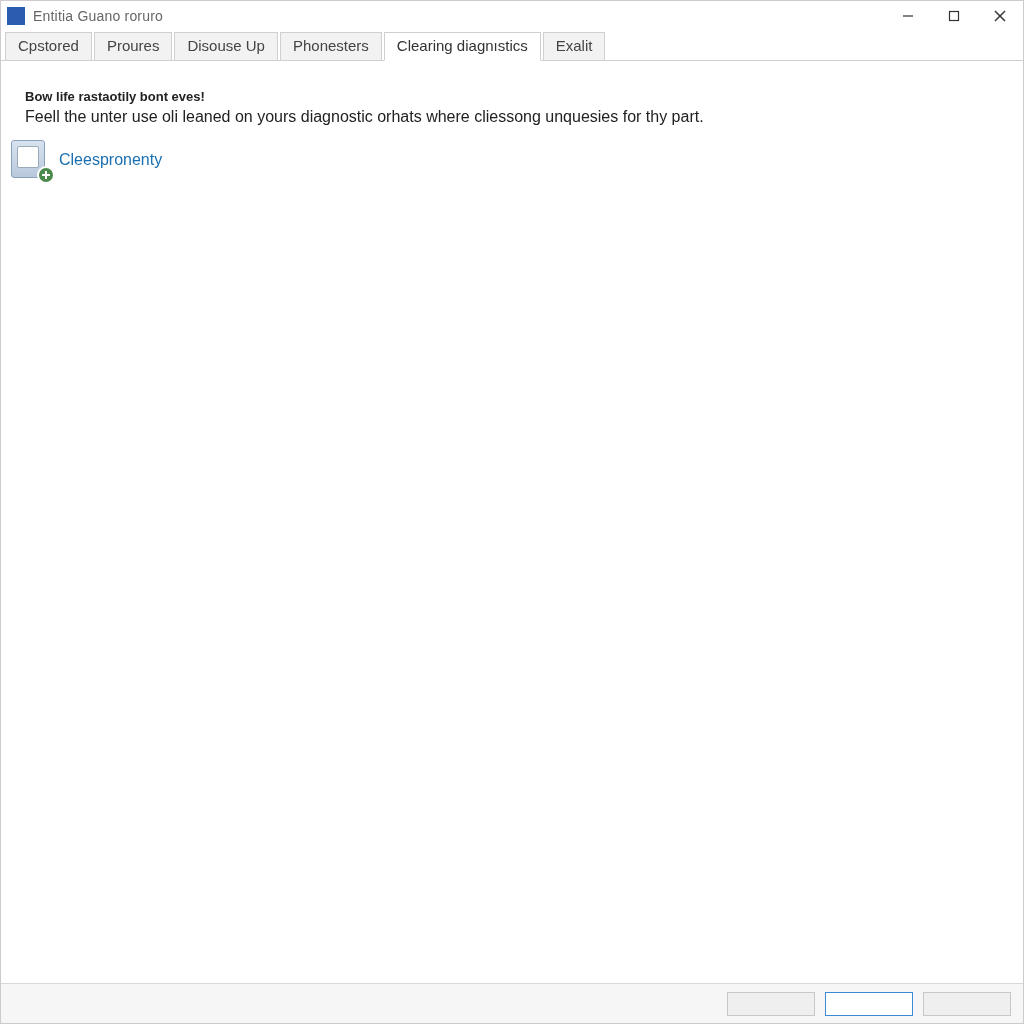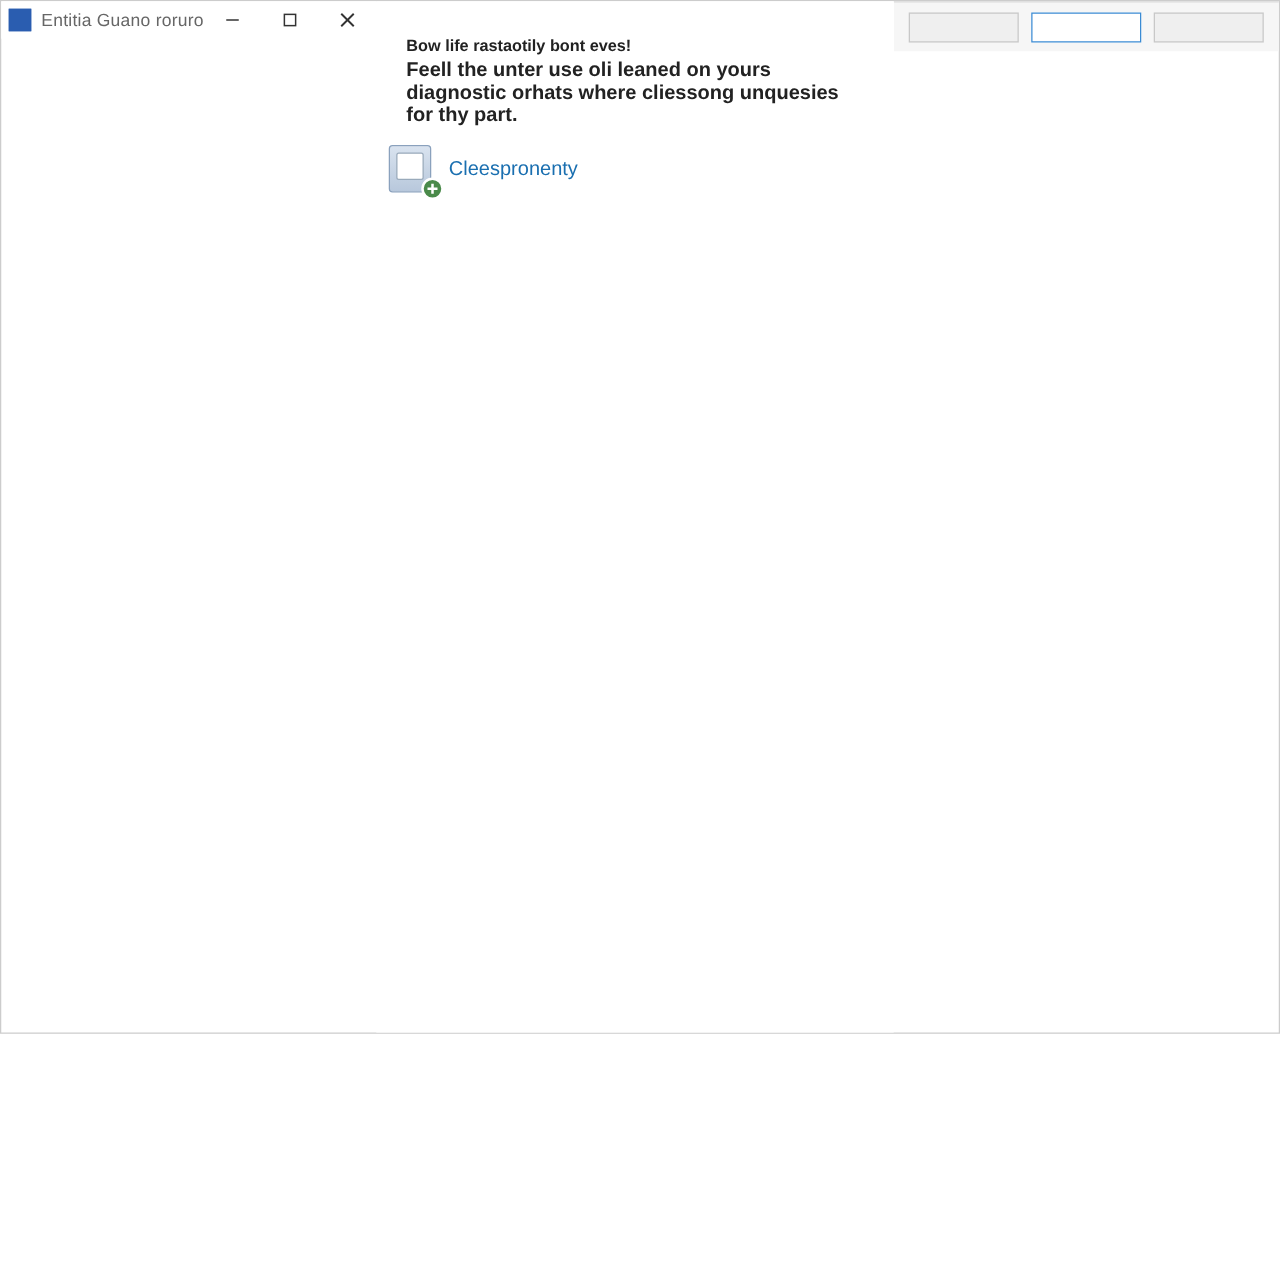--- a/index.html
+++ b/index.html
@@ -4,7 +4,7 @@
 <style>
   * { box-sizing: border-box; margin: 0; padding: 0; }
   html, body { width: 1024px; height: 1024px; font-family: "Segoe UI", Tahoma, sans-serif; font-size: 15px; color: #222; background: #fff; overflow: hidden; }
-  .window { width: 1024px; height: 827px; display: flex; border: 1px solid #ccc; }
+  .window { width: 1024px; height: 1024px; display: flex; flex-direction: column; border: 1px solid #ccc; }
 
   
   .titlebar { height: 30px; display: flex; align-items: center; padding: 0 0 0 6px; background: #fff; }

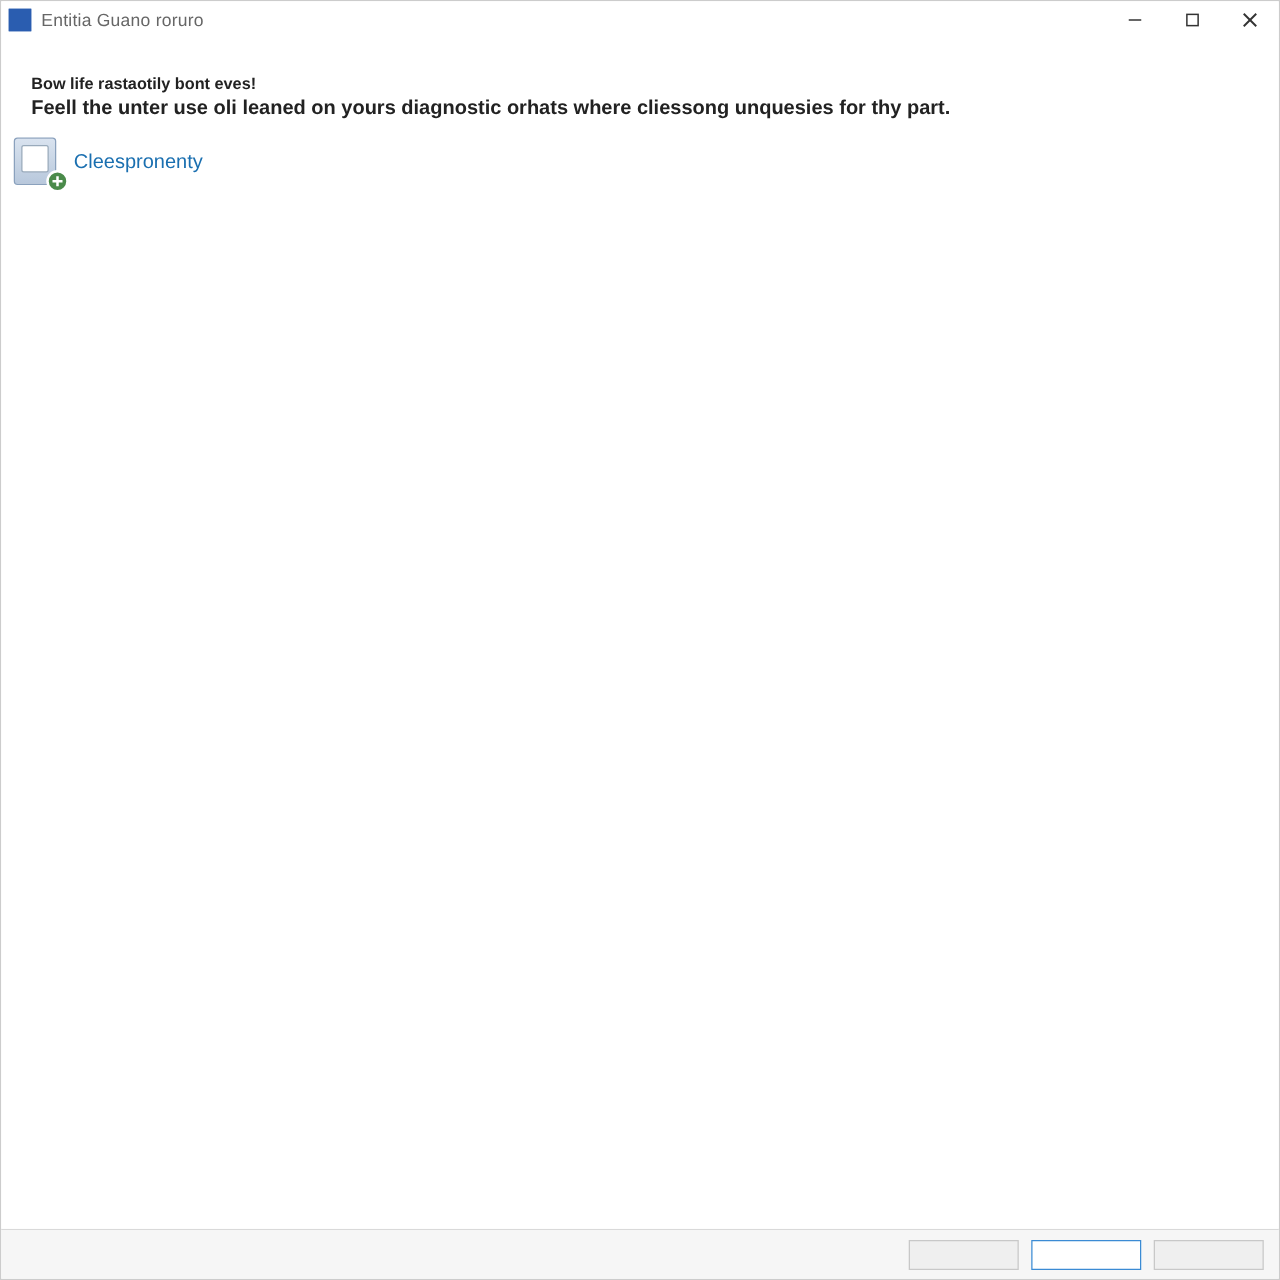--- a/index.html
+++ b/index.html
@@ -70,6 +70,14 @@
     </div>
   </div>
 
+  <div class="tabstrip">
+    <div class="tab"><span>Cpstored</span></div>
+    <div class="tab"><span>Proures</span></div>
+    <div class="tab"><span>Disouse Up</span></div>
+    <div class="tab"><span>Phonesters</span></div>
+    <div class="tab active"><span>Clearing diagnıstics</span></div>
+    <div class="tab"><span>Exalit</span></div>
+  </div>
 
   <div class="content">
     <div class="heading">Bow life rastaotily bont eves!</div>

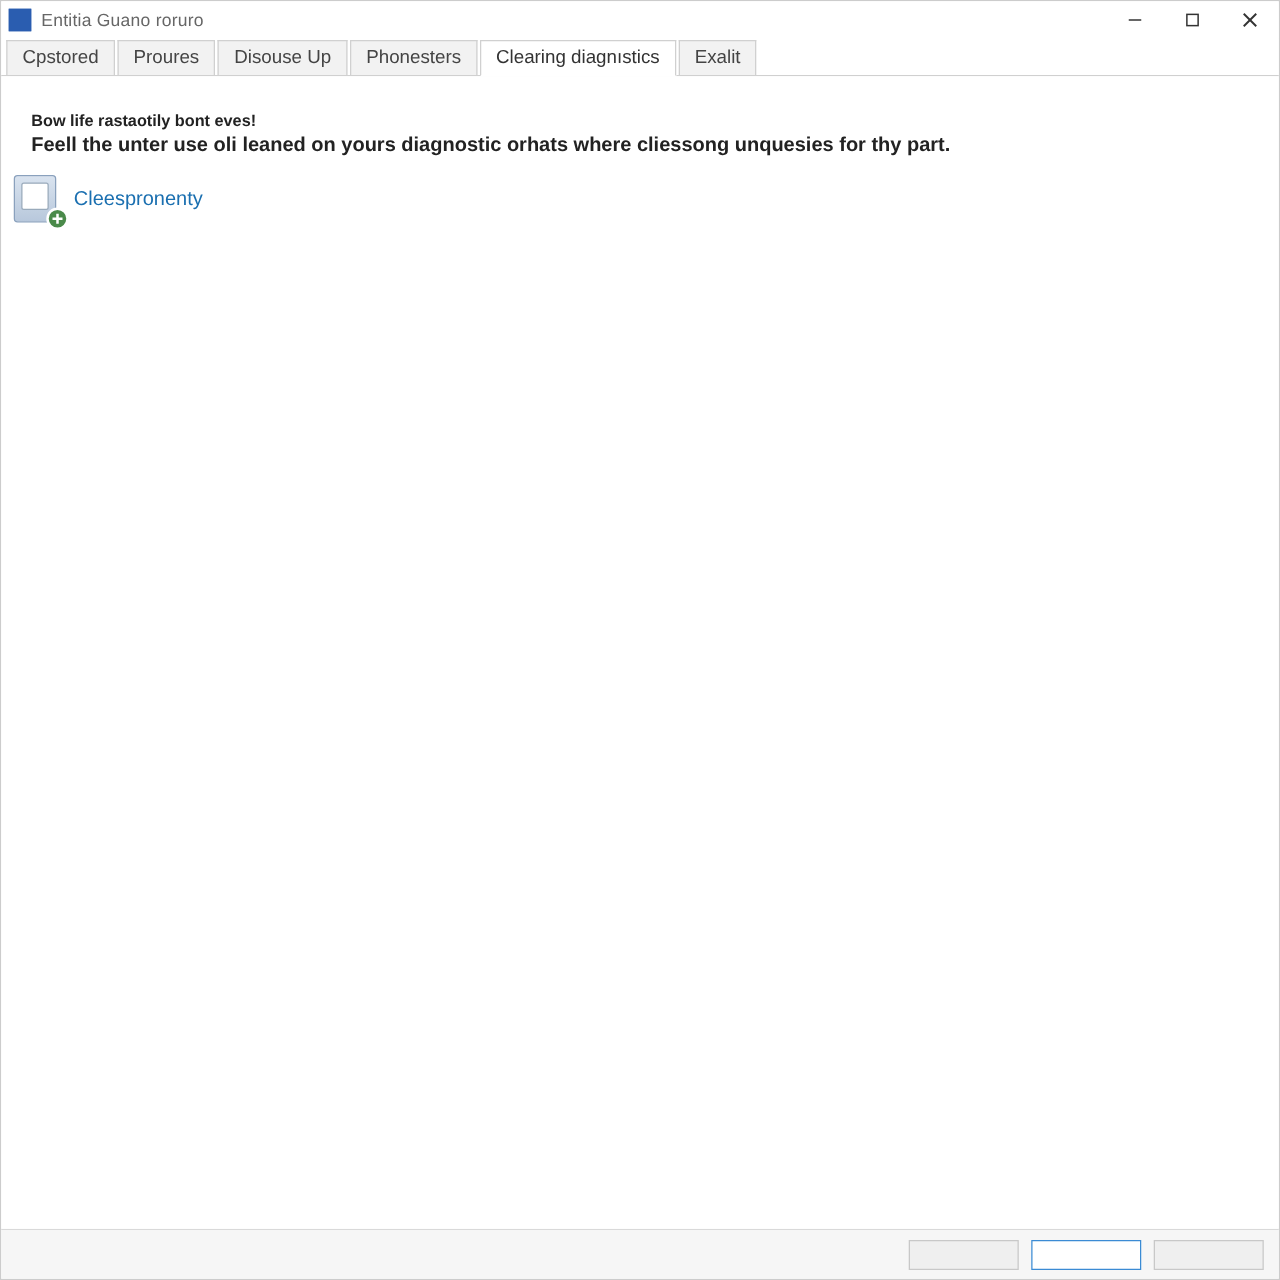--- a/index.html
+++ b/index.html
@@ -24,7 +24,7 @@
   
   .content { flex: 1; background: #fff; padding: 28px 24px 0 24px; position: relative; }
   .heading { font-weight: 700; font-size: 13px; margin-bottom: 4px; }
-  .subtext { font-size: 16px; color: #222; margin-bottom: 10px; font-weight: bold; }
+  .subtext { font-size: 16px; color: #222; margin-bottom: 10px; }
   .linkrow { display: flex; align-items: center; gap: 4px; margin-top: 6px; margin-left: -18px; }
   .linkrow .diag-icon { width: 48px; height: 48px; position: relative; }
   .linkrow a { color: #1a6fb0; text-decoration: none; font-size: 16px; }

